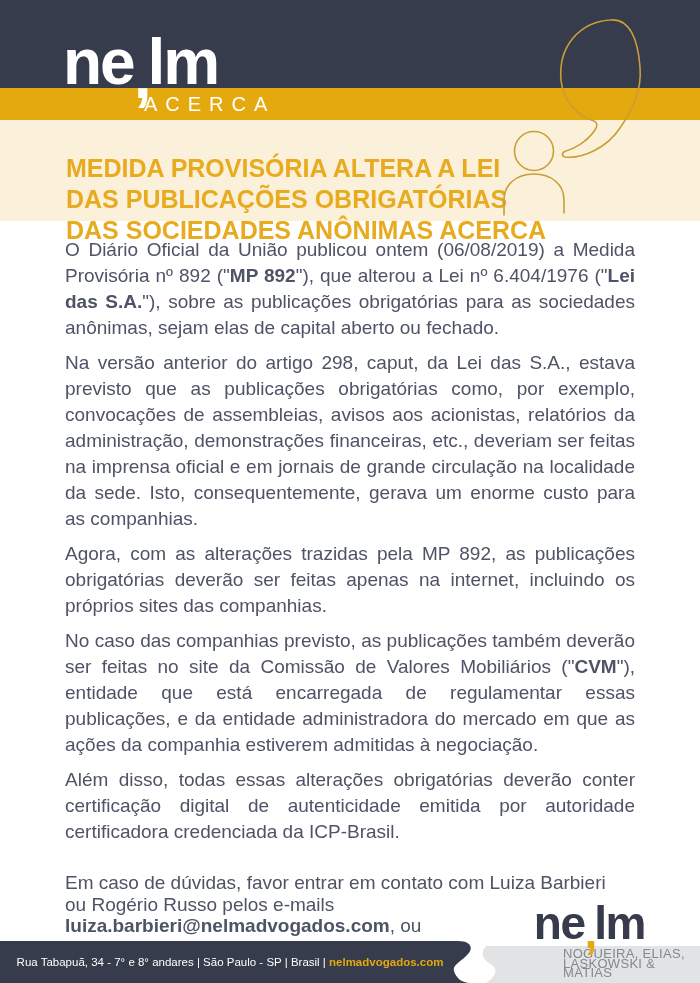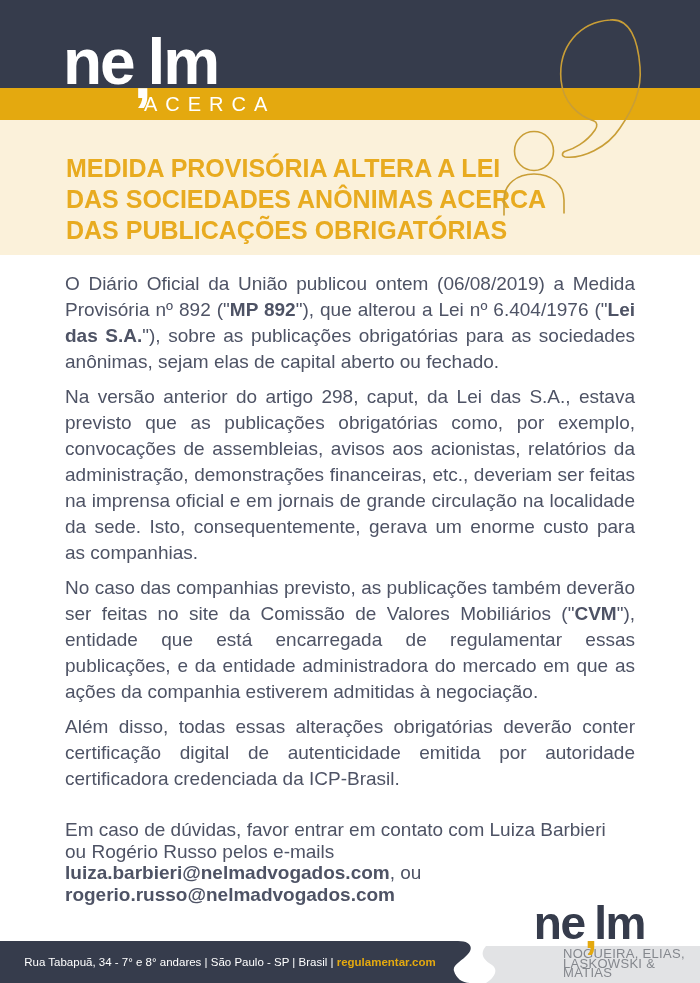--- a/index.html
+++ b/index.html
@@ -15,7 +15,7 @@
   
   .navy-block{height:88px;background:var(--navy);}
   .gold-band{height:32px;background:var(--gold);}
-  .cream-block{height:135px;background:var(--cream);}
+  .cream-block{height:101px;background:var(--cream);}
   .logo{
     position:absolute;left:63px;top:30px;font-size:64px;line-height:64px;
     font-weight:bold;letter-spacing:-2px;color:#fff;white-space:nowrap;z-index:3;

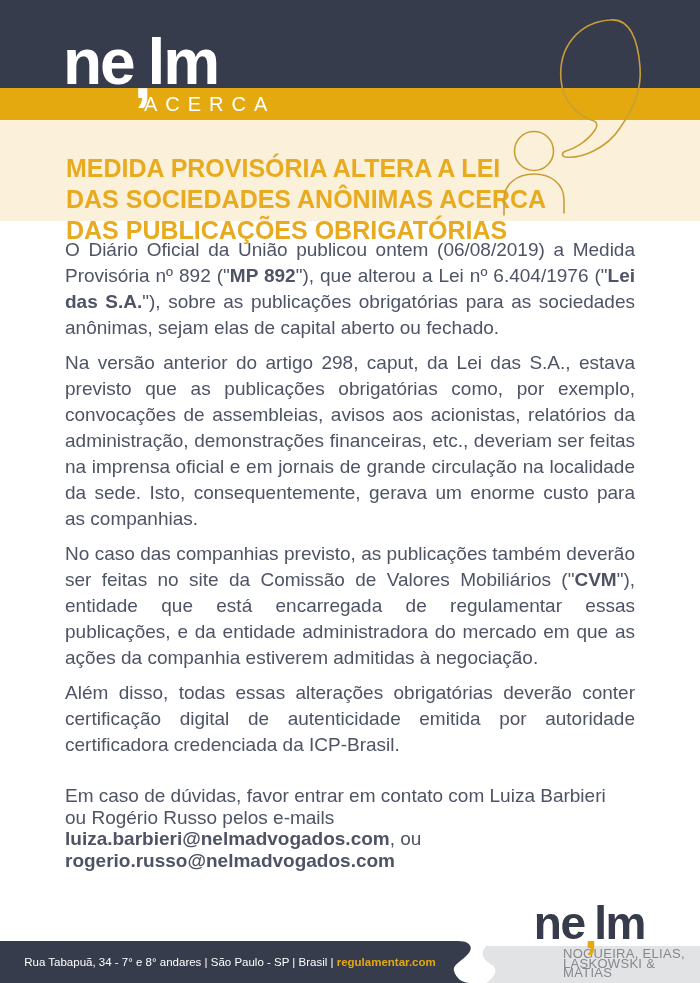--- a/index.html
+++ b/index.html
@@ -68,8 +68,8 @@
 <div class="cream-block">
   <h1 class="headline">
     <span>MEDIDA PROVISÓRIA ALTERA A LEI</span>
+    <span>DAS PUBLICAÇÕES OBRIGATÓRIAS</span>
     <span>DAS SOCIEDADES ANÔNIMAS ACERCA</span>
-    <span>DAS PUBLICAÇÕES OBRIGATÓRIAS</span>
   </h1>
 </div>
 

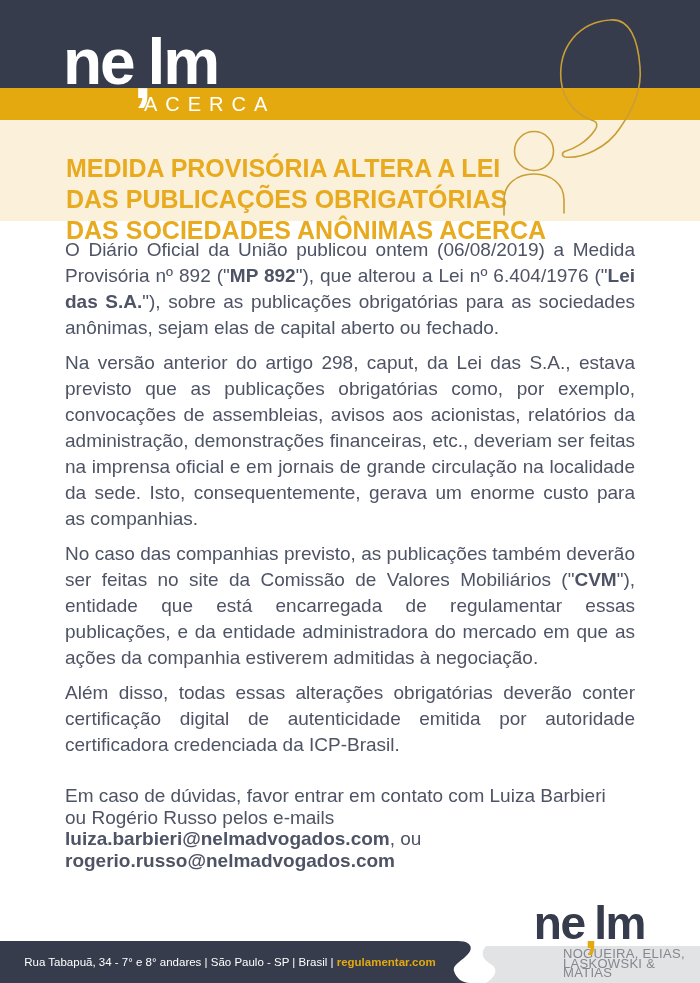--- a/index.html
+++ b/index.html
@@ -90,6 +90,7 @@
 <div class="article">
     <p><span>O Diário Oficial da União publicou ontem (06/08/2019) a Medida Provisória nº 892 ("</span><span class="b">MP 892</span><span>"), que alterou a Lei nº 6.404/1976 ("</span><span class="b">Lei das S.A.</span><span>"), sobre as publicações obrigatórias para as sociedades anônimas, sejam elas de capital aberto ou fechado.</span></p>
     <p><span>Na versão anterior do artigo 298, caput, da Lei das S.A., estava previsto que as publicações obrigatórias como, por exemplo, convocações de assembleias, avisos aos acionistas, relatórios da administração, demonstrações financeiras, etc., deveriam ser feitas na imprensa oficial e em jornais de grande circulação na localidade da sede. Isto, consequentemente, gerava um enorme custo para as companhias.</span></p>
+    <p><span>Agora, com as alterações trazidas pela MP 892, as publicações obrigatórias deverão ser feitas apenas na internet, incluindo os próprios sites das companhias.</span></p>
     <p><span>No caso das companhias previsto, as publicações também deverão ser feitas no site da Comissão de Valores Mobiliários ("</span><span class="b">CVM</span><span>"), entidade que está encarregada de regulamentar essas publicações, e da entidade administradora do mercado em que as ações da companhia estiverem admitidas à negociação.</span></p>
     <p><span>Além disso, todas essas alterações obrigatórias deverão conter certificação digital de autenticidade emitida por autoridade certificadora credenciada da ICP-Brasil.</span></p>
   </div>

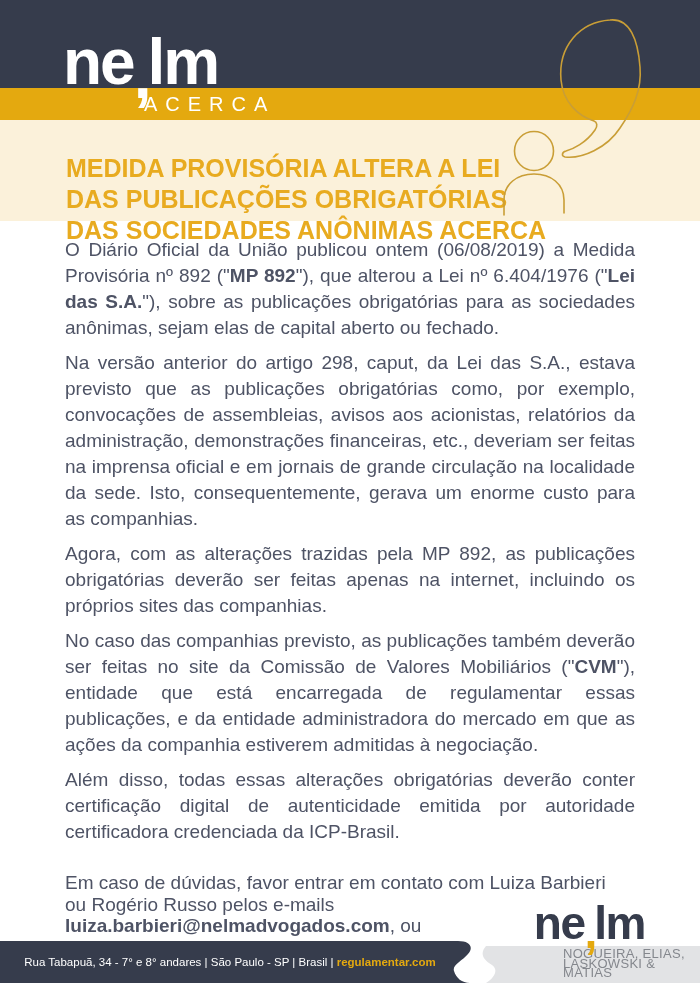--- a/index.html
+++ b/index.html
@@ -104,7 +104,7 @@
     <path fill="var(--footer_gray)" d="M486 5 H700 V42 H486 C496 36, 498 28, 492 24 C482 18, 480 12, 486 5 Z"></path>
     <path fill="var(--navy)" d="M0 0 H458 C470 0, 474 6, 468 13 C462 20, 452 24, 454 30 C456 37, 462 42, 470 42 H0 Z"></path>
   </svg>
-  <div class="footer-address"><span>Rua Tabapuã, 34 - 7° e 8° andares | São Paulo - SP | Brasil | </span><span class="b gold">regulamentar.com</span></div>
+  <div class="footer-address"><span>Rua Tabapuã, 34 - 7° e 8° andares | São Paulo - SP | Brasil | </span><span class="b gold">nelmadvogados.com</span></div>
   <div class="firm-name">
     <div>NOGUEIRA, ELIAS,</div>
     <div>LASKOWSKI &amp; MATIAS</div>

